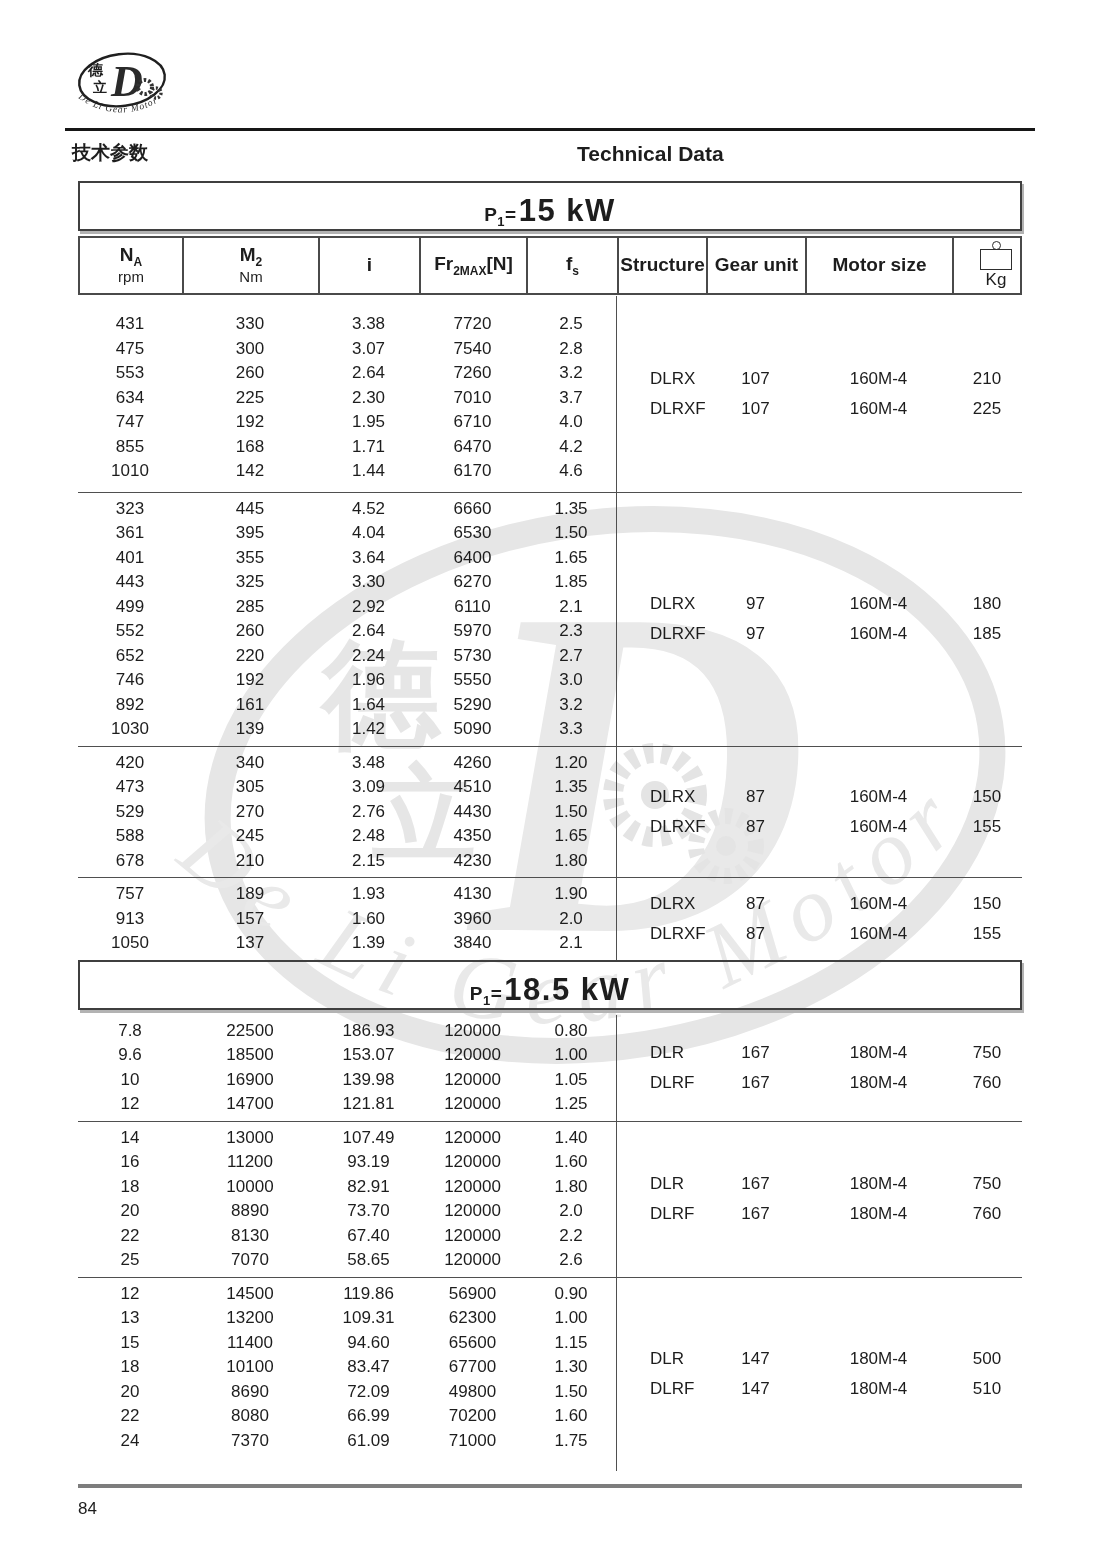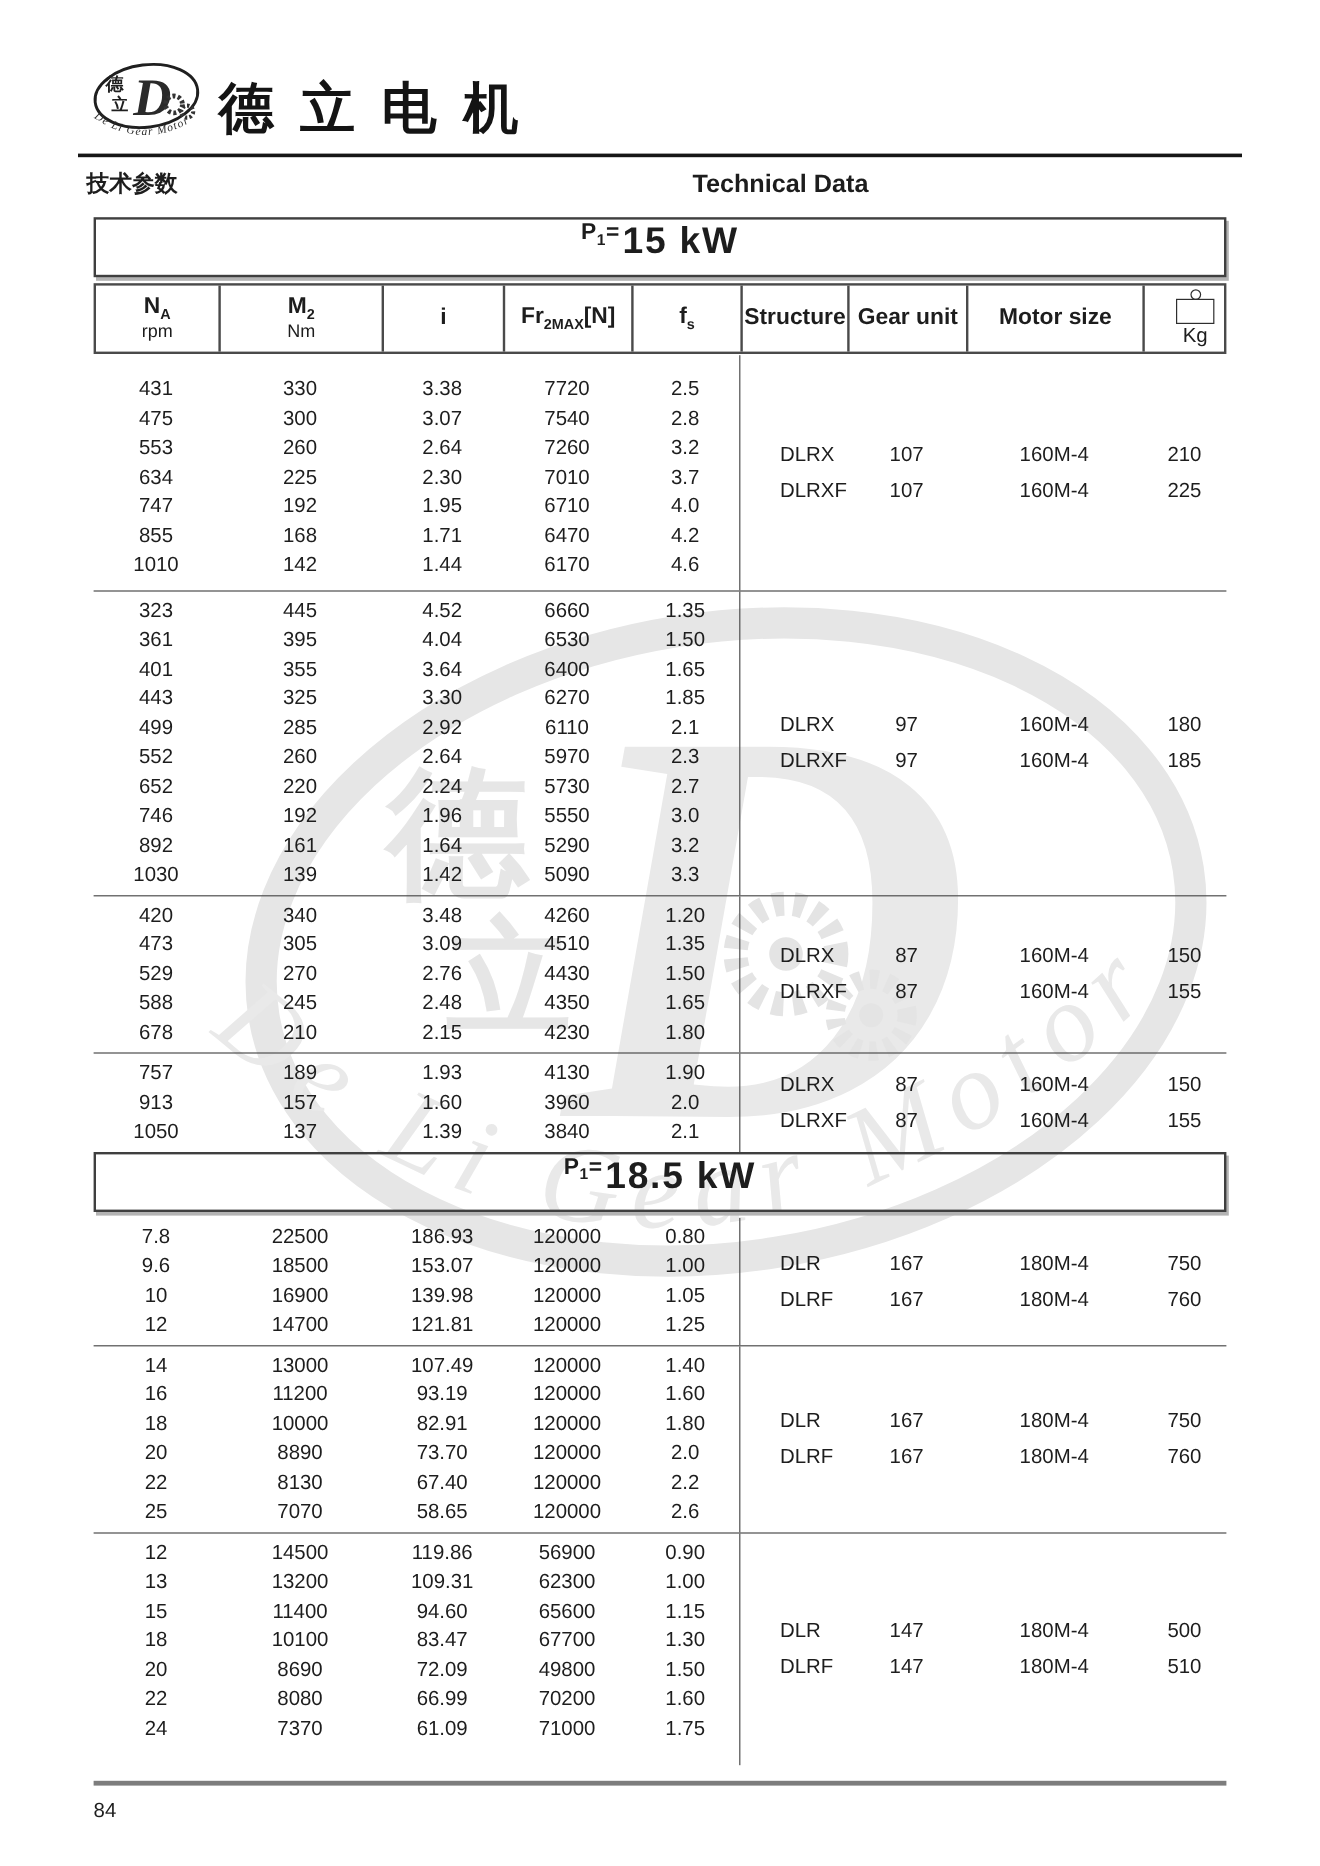--- a/index.html
+++ b/index.html
@@ -101,7 +101,6 @@
     </text>
   </svg>
 
-  <div class="calligraphy">德立电机</div>
   <div class="top-rule"></div>
   <div class="sec-zh">技术参数</div>
   <div class="sec-en">Technical Data</div>

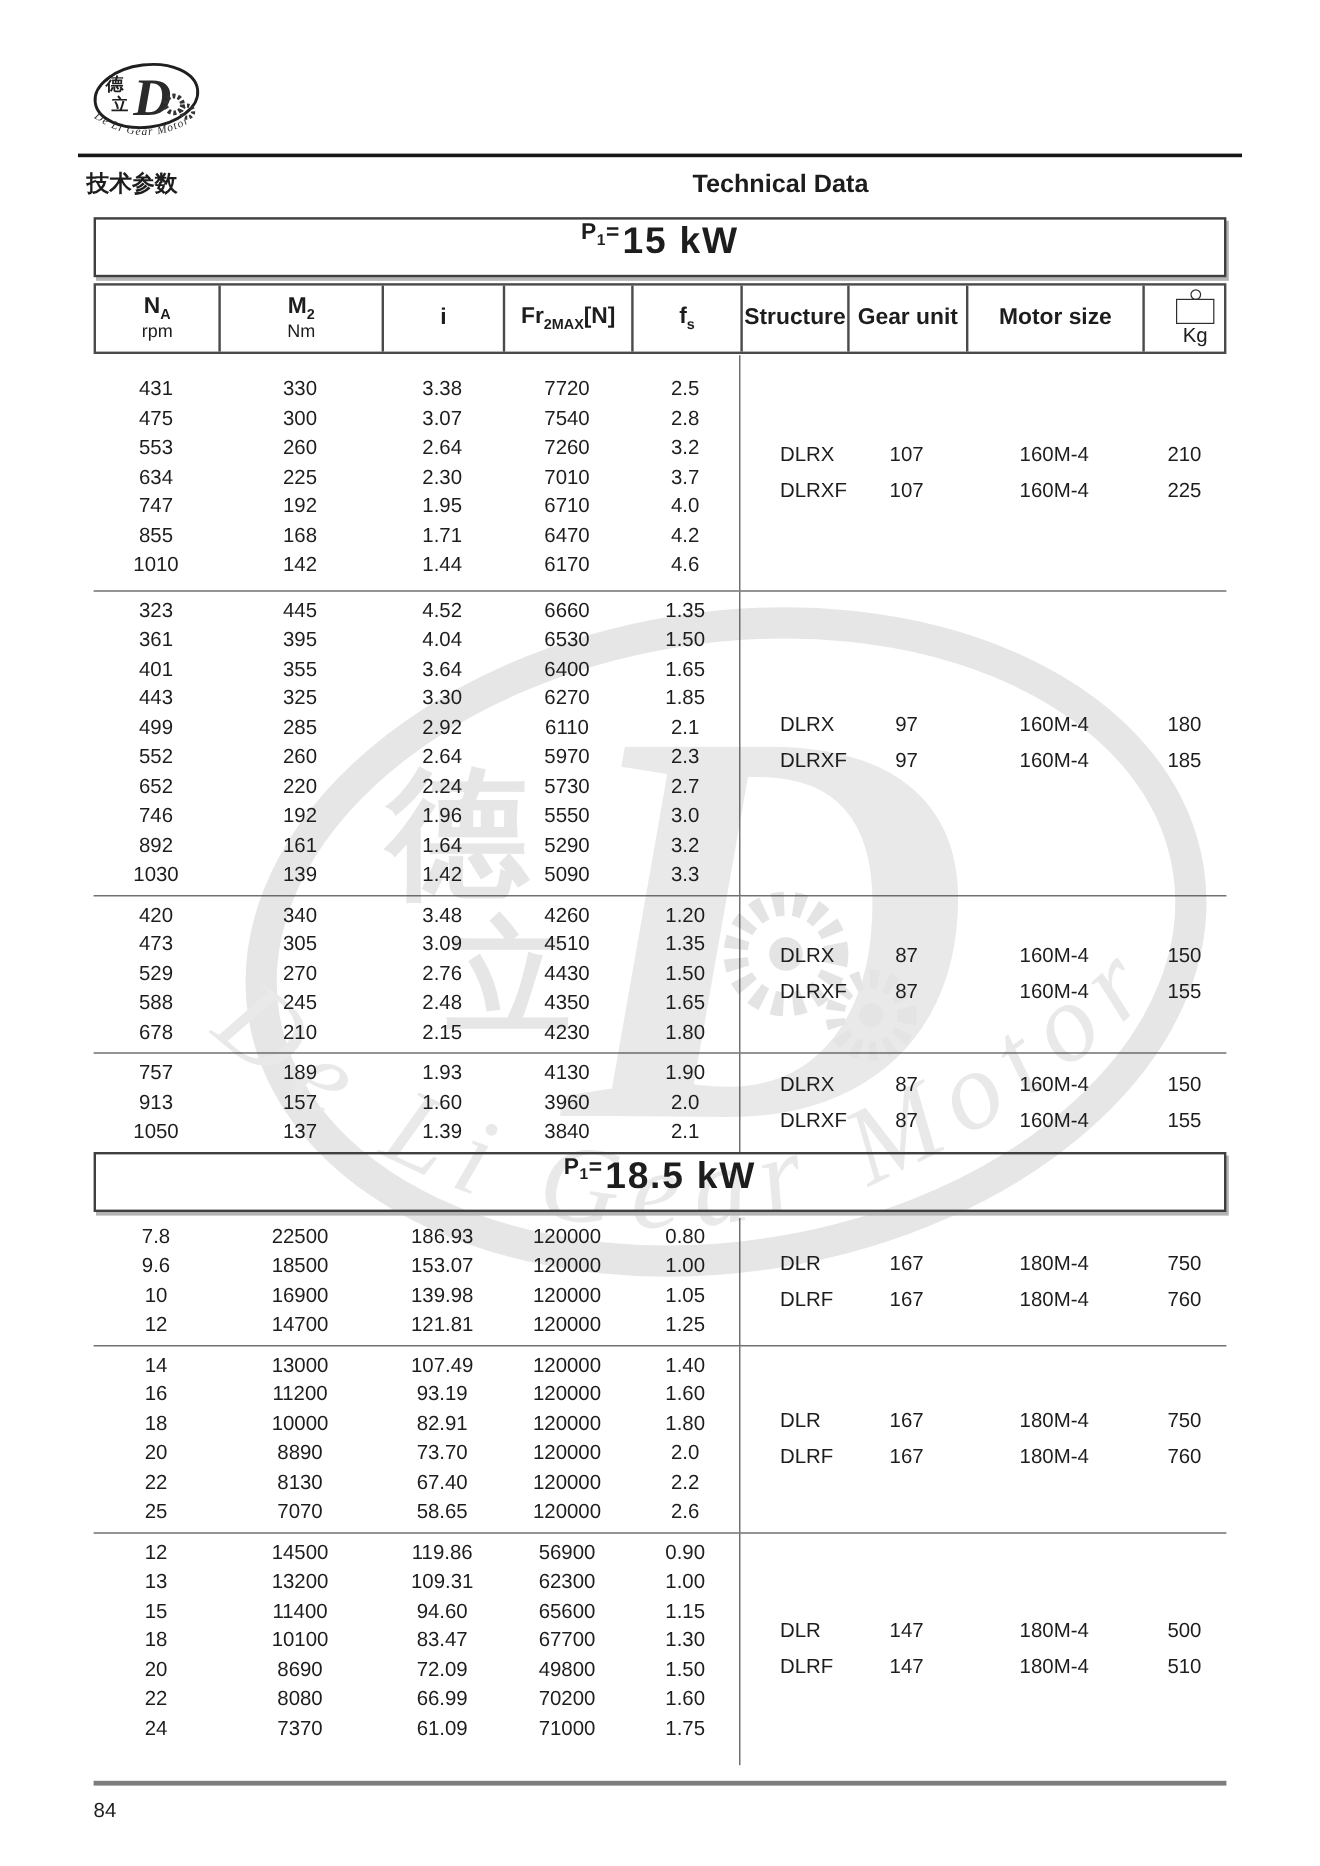--- a/index.html
+++ b/index.html
@@ -25,7 +25,7 @@
   #table-root{position:absolute;left:78px;top:181px;width:944px;z-index:1;}
   .power-box{
     height:46px;border:2px solid #3f3f3f;box-shadow:2px 3px 0 #b3b3b3;
-    display:flex;align-items:flex-start;justify-content:center;margin:0 0 5px 0;
+    display:flex;align-items:flex-end;justify-content:center;margin:0 0 5px 0;
     background:transparent;
   }
   .pfx{font-weight:bold;font-size:19px;letter-spacing:.5px;}

